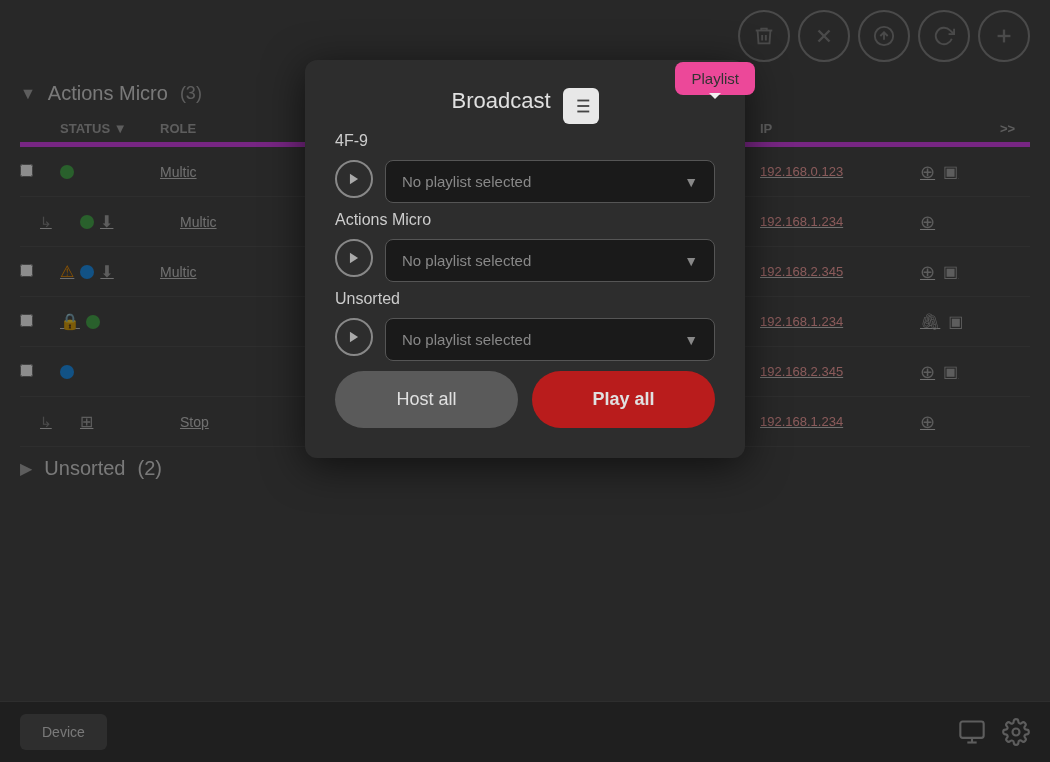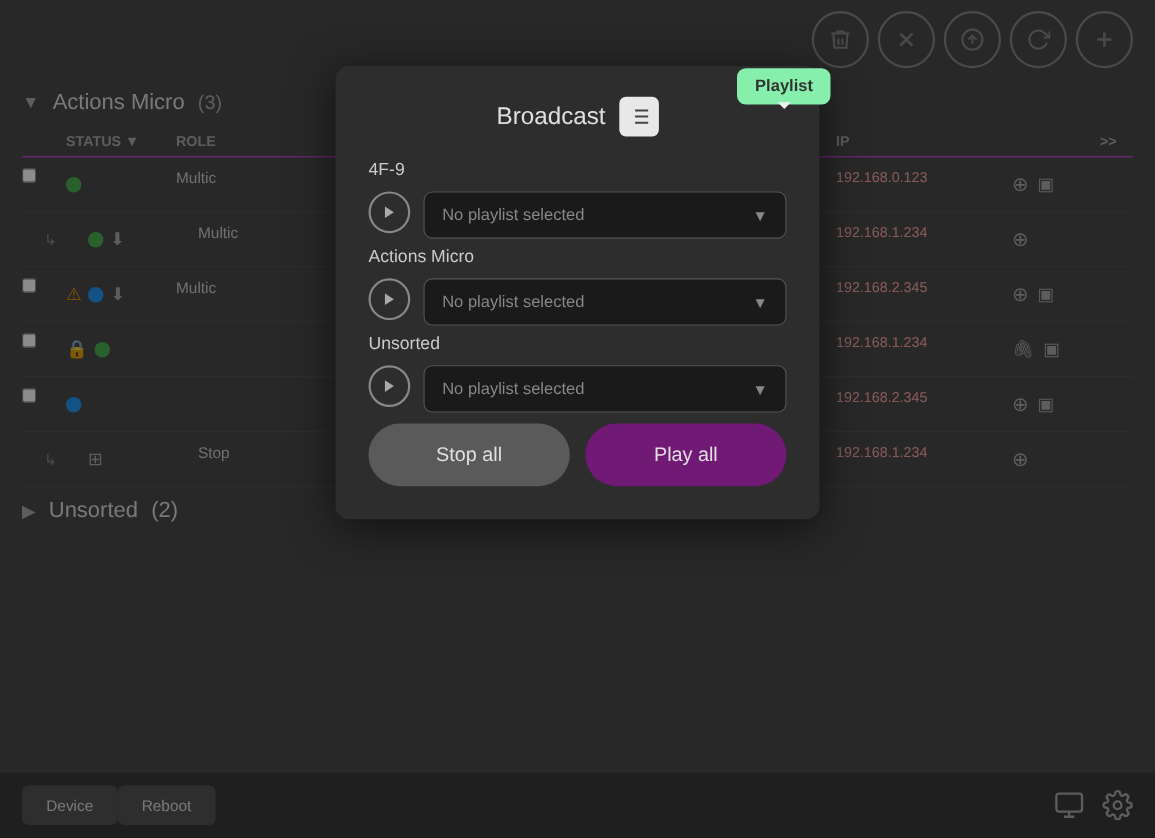--- a/index.html
+++ b/index.html
@@ -170,12 +170,12 @@
       position: absolute;
       top: 62px;
       right: 295px;
-      background: #86efac;
+      background: #ec4899;
       color: #333;
       padding: 8px 16px;
       border-radius: 8px;
       font-size: 15px;
-      font-weight: 700;
+      font-weight: 400;
       z-index: 200;
     }
     .playlist-tooltip::after {

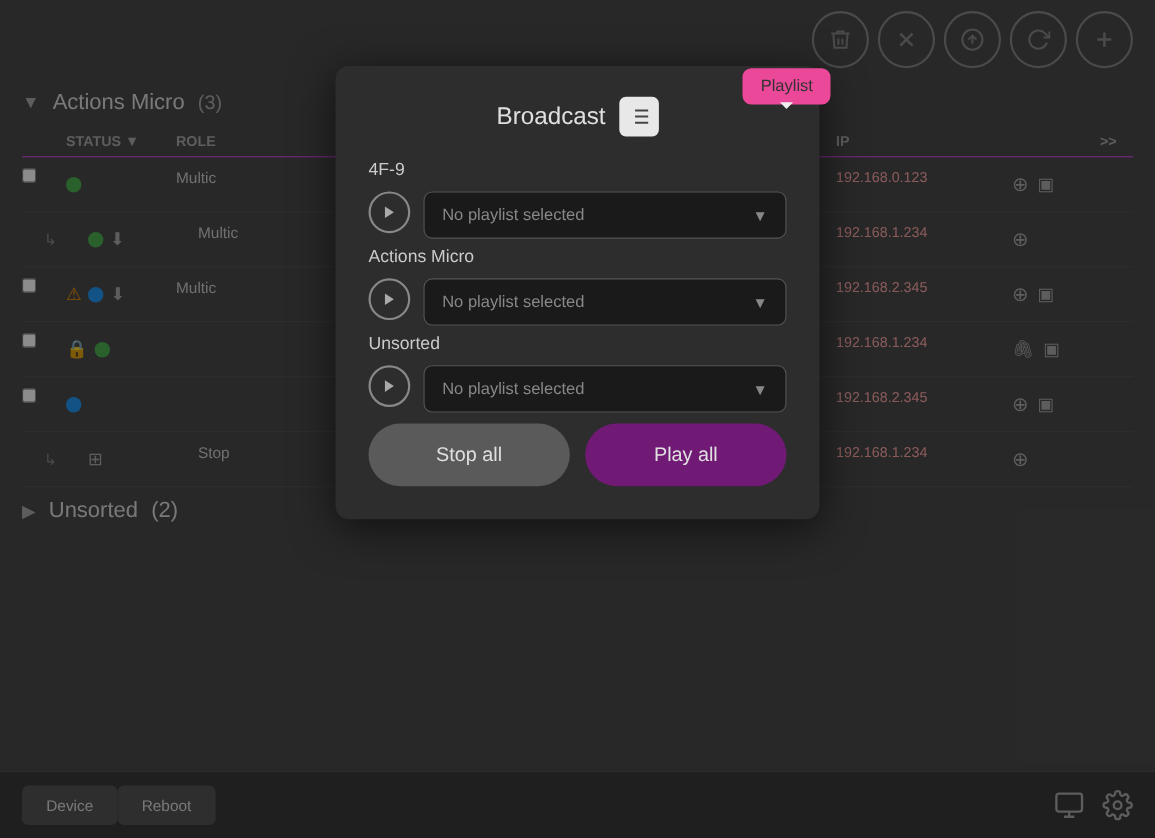--- a/index.html
+++ b/index.html
@@ -201,10 +201,10 @@
 
     .modal-header {
       display: flex;
-      align-items: center;
+      align-items: flex-start;
       justify-content: center;
       gap: 12px;
-      margin-bottom: 22px;
+      margin-bottom: 8px;
       position: relative;
     }
     .modal-title {

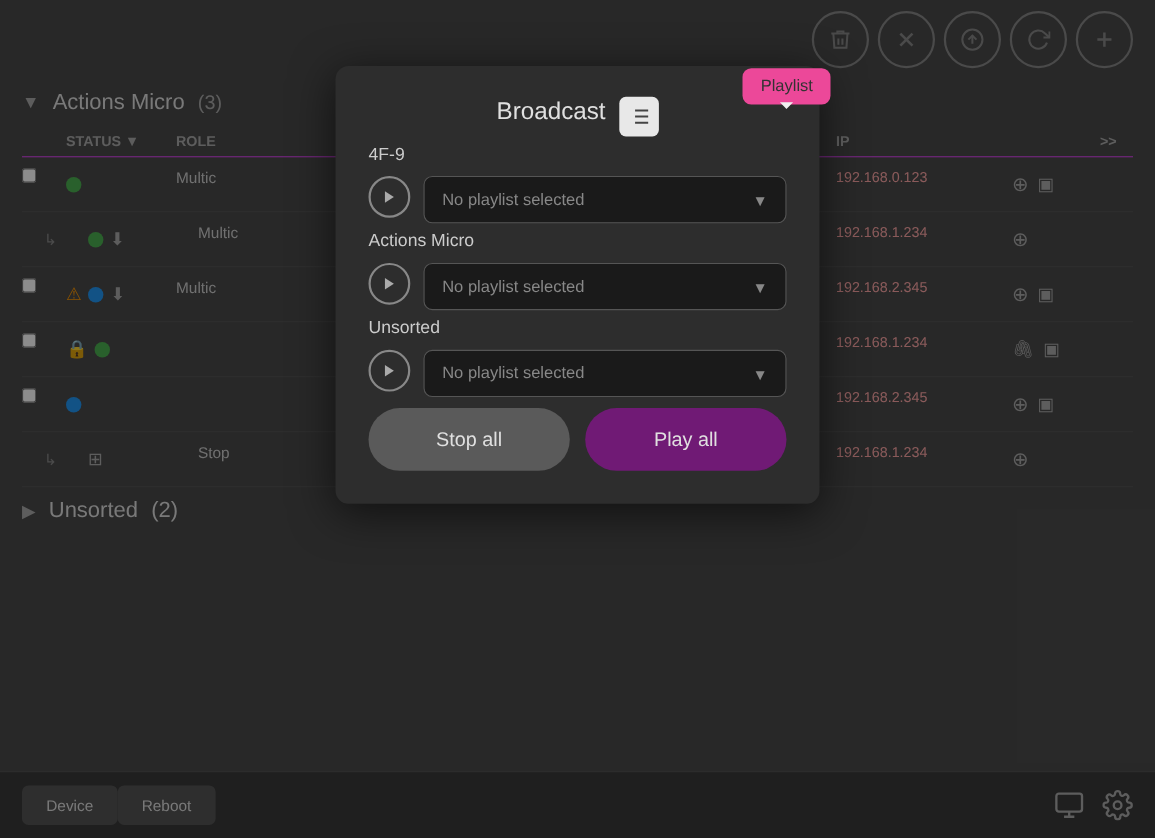--- a/index.html
+++ b/index.html
@@ -62,7 +62,7 @@
     .table-header {
       display: flex;
       align-items: center;
-      border-bottom: 1px solid #d946ef;
+      border-bottom: 5px solid #d946ef;
       padding: 6px 0;
       color: #aaa;
       font-size: 13px;

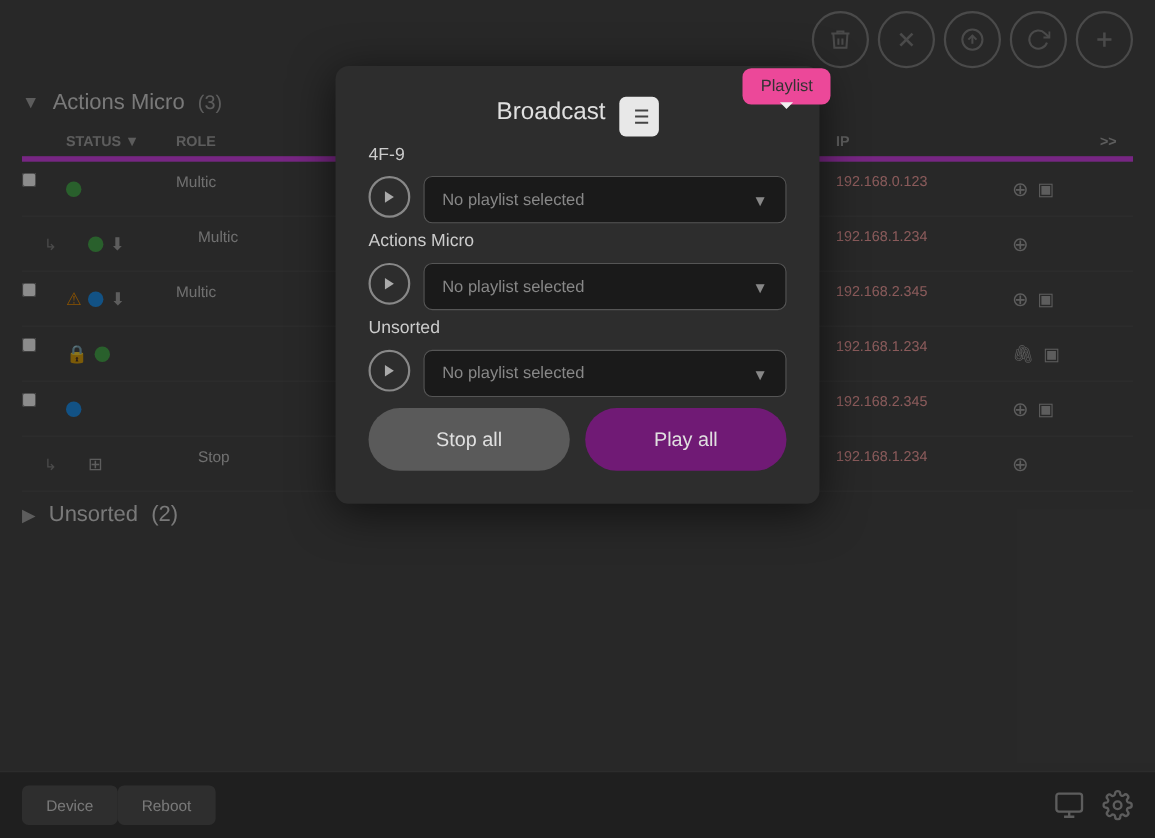--- a/index.html
+++ b/index.html
@@ -79,11 +79,13 @@
     
     .device-row {
       display: flex;
+      align-items: center;
       border-bottom: 1px solid #555;
       padding: 10px 0;
       min-height: 50px;
       color: #ccc;
       font-size: 14px;
+      text-decoration: underline;
     }
     .device-row.sub-row {
       padding-left: 20px;

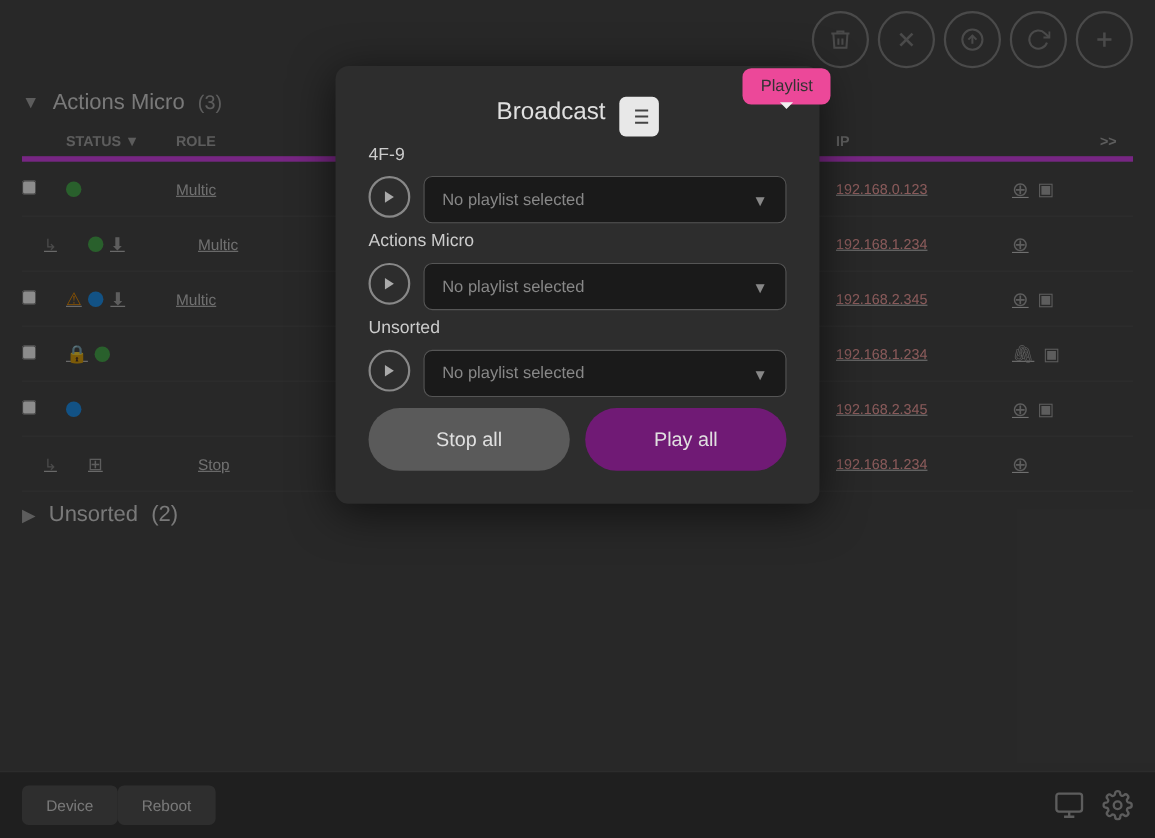--- a/index.html
+++ b/index.html
@@ -553,7 +553,7 @@
     </div>
 
     <div class="modal-actions">
-      <button class="btn-stop-all">Stop all</button>
+      <button class="btn-stop-all">Host all</button>
       <button class="btn-play-all">Play all</button>
     </div>
   </div>

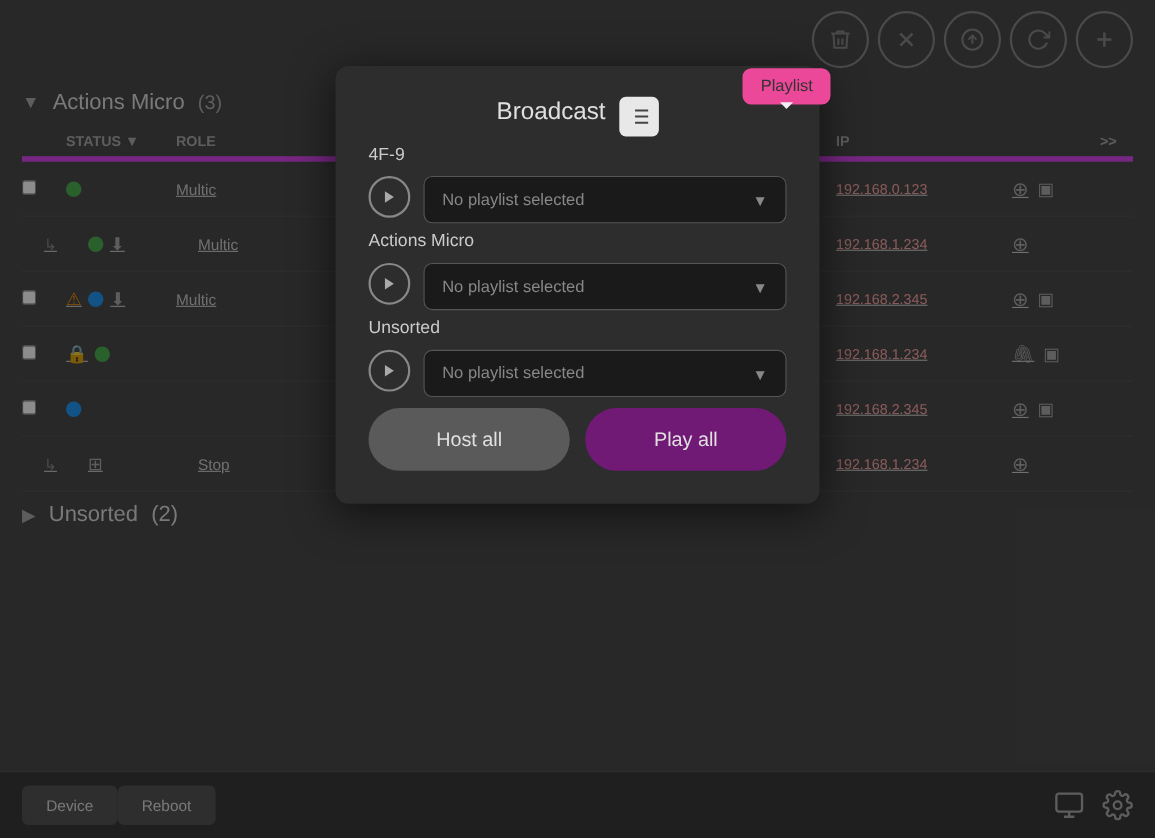--- a/index.html
+++ b/index.html
@@ -293,12 +293,12 @@
     .btn-play-all {
       flex: 1;
       padding: 18px;
-      background: #701a75;
+      background: #b91c1c;
       border: none;
       border-radius: 30px;
       color: #e0e0e0;
       font-size: 18px;
-      font-weight: 400;
+      font-weight: 700;
       cursor: pointer;
     }
   </style>

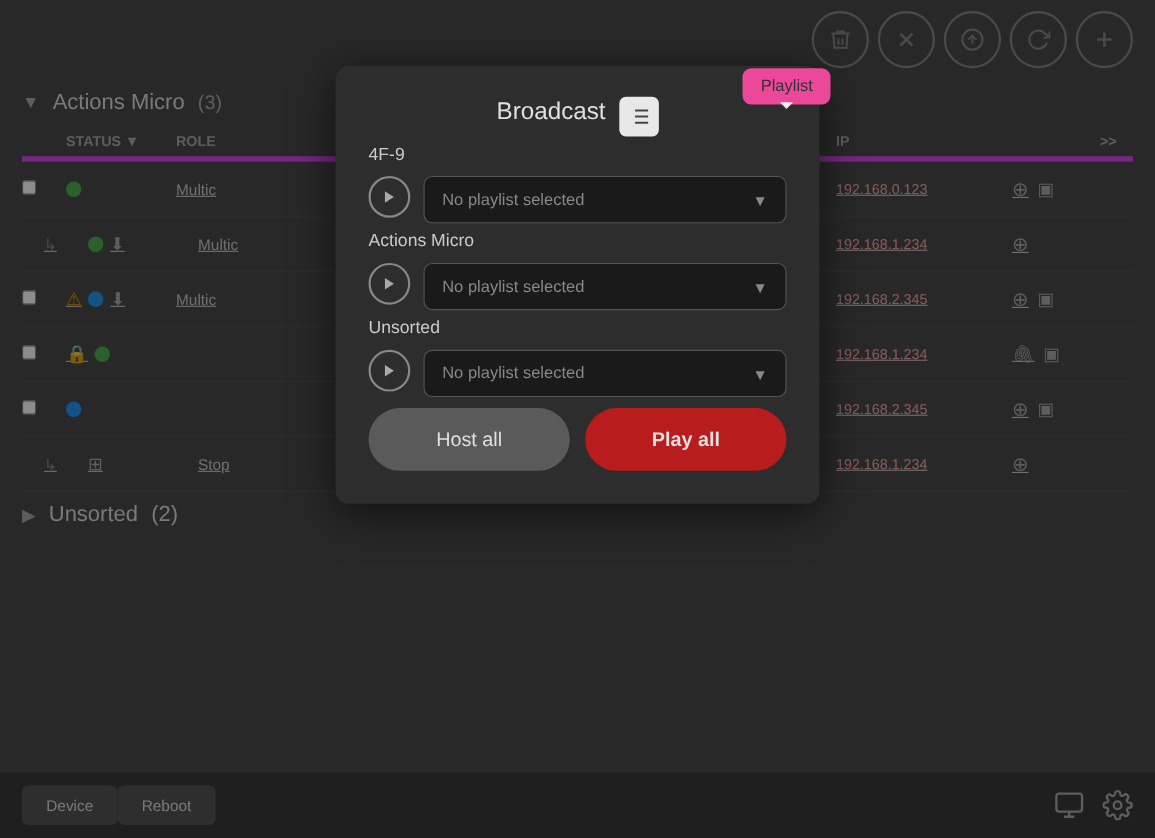--- a/index.html
+++ b/index.html
@@ -136,7 +136,7 @@
       background: #3a3a3a;
       border-top: 1px solid #555;
     }
-    .bottom-bar .left-btns { display: flex; gap: 0; }
+    .bottom-bar .left-btns { display: flex; gap: 10px; }
     .bottom-btn {
       padding: 10px 22px;
       background: #555;

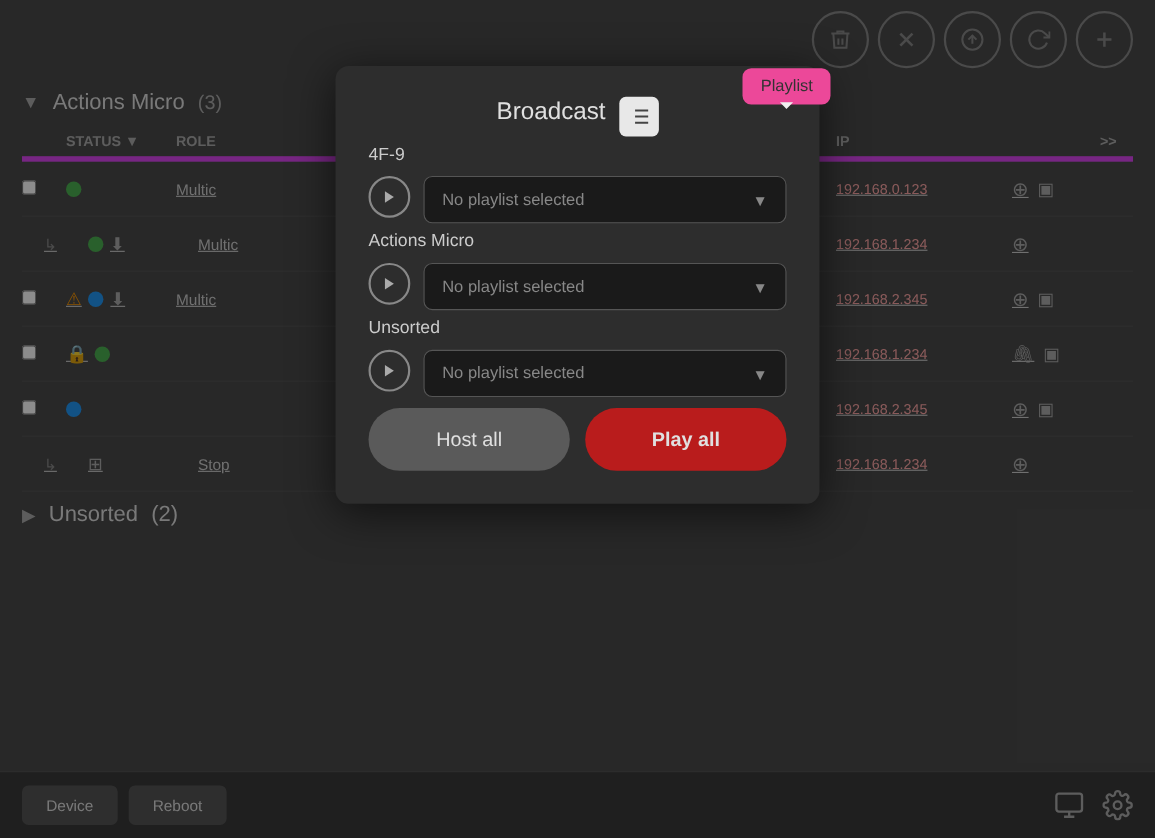--- a/index.html
+++ b/index.html
@@ -465,7 +465,6 @@
 <div class="bottom-bar">
   <div class="left-btns">
     <button class="bottom-btn">Device</button>
-    <button class="bottom-btn">Reboot</button>
   </div>
   <div class="right-icons">
     <svg width="28" height="28" viewBox="0 0 24 24" fill="none" stroke="#aaa" stroke-width="1.8">

